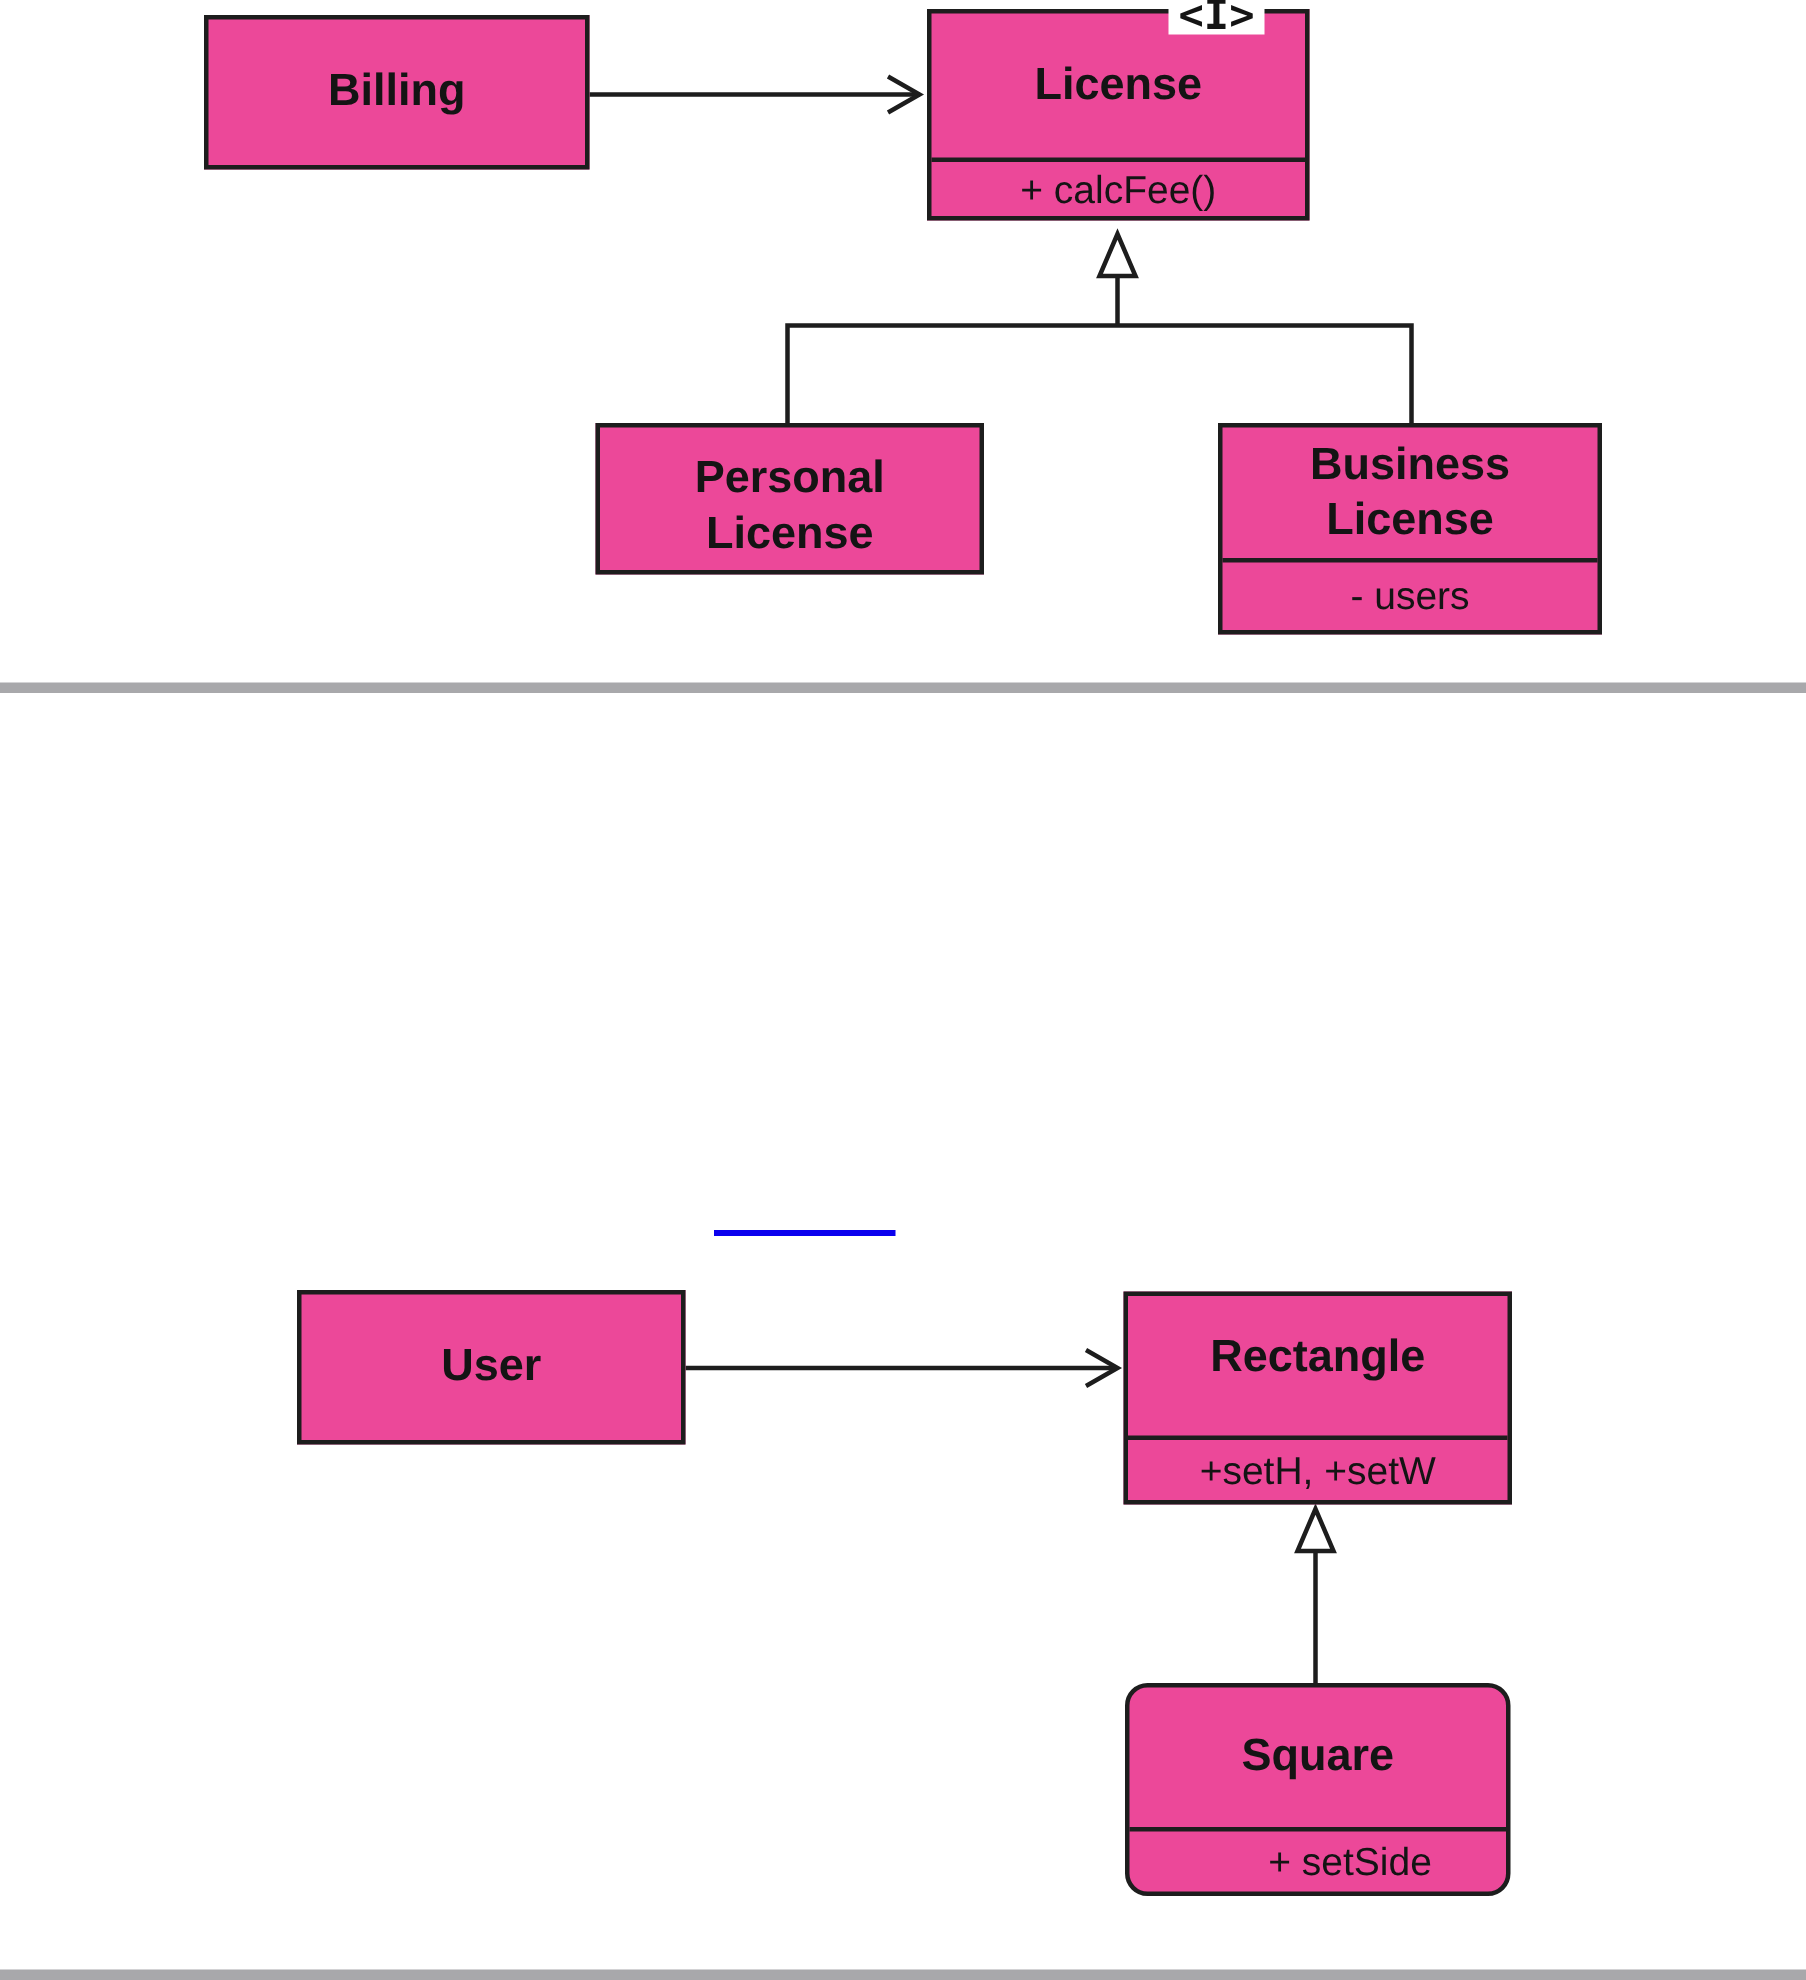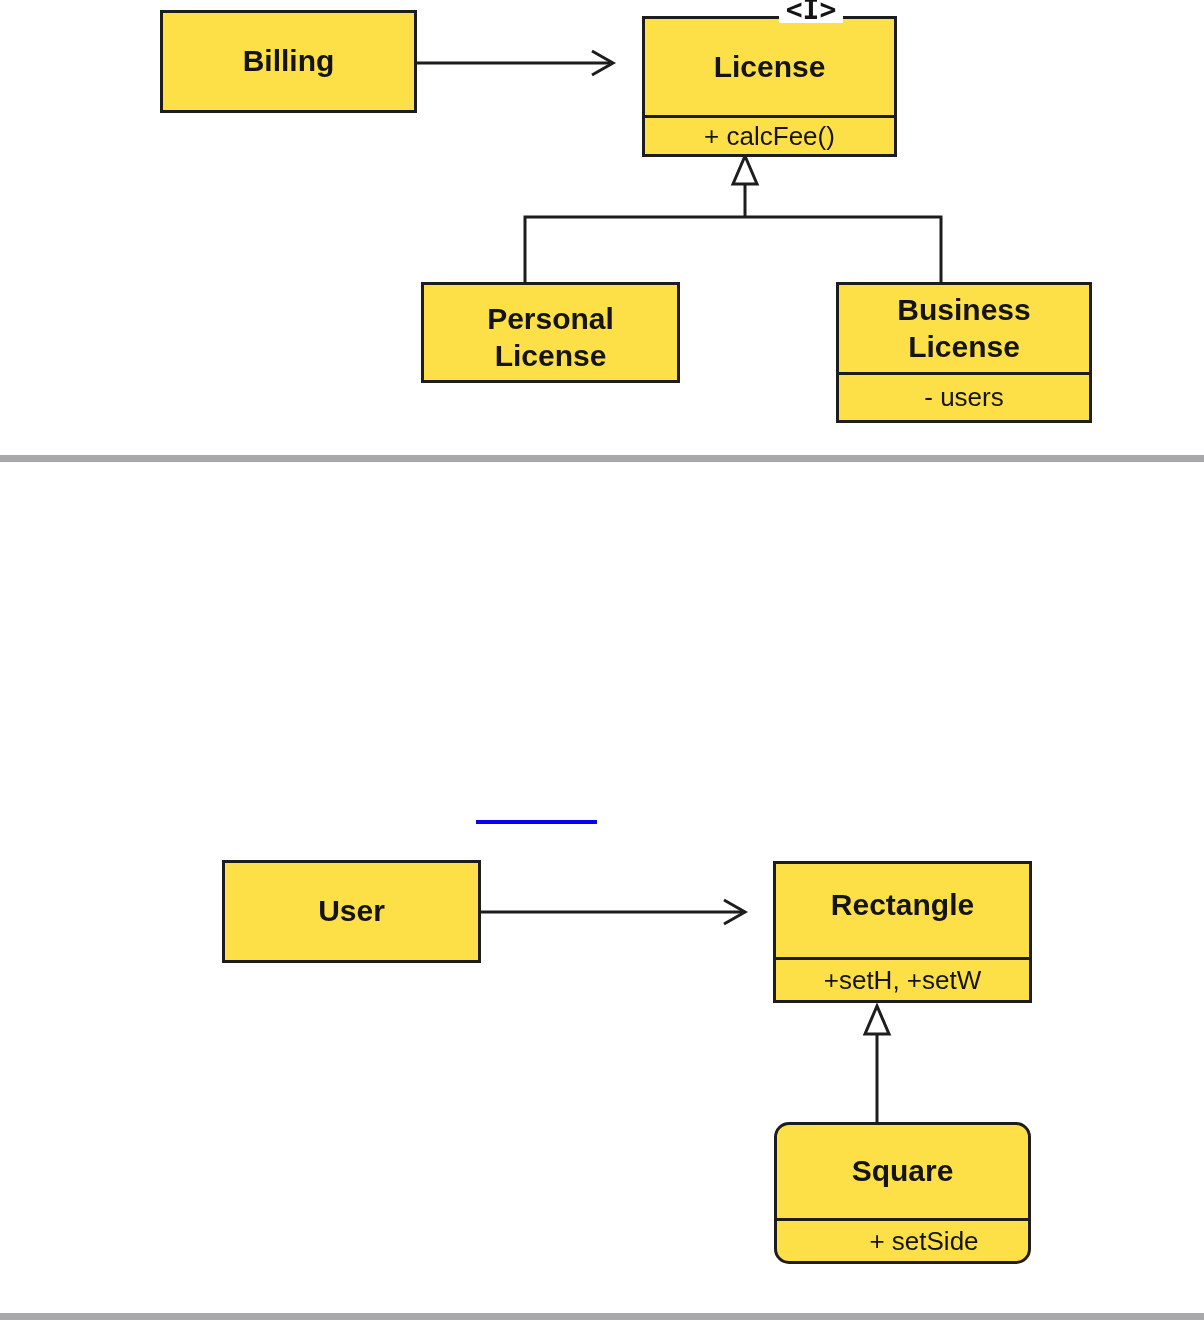--- a/index.html
+++ b/index.html
@@ -19,12 +19,11 @@
   }
   .uml-box {
     position: absolute;
-    background: #fde047;
+    background: #ec4899;
     border: 3px solid #1d1d1d;
     box-sizing: border-box;
     display: flex;
     flex-direction: column;
-    margin-left: 24px;
   }
   .uml-name {
     flex: 1;

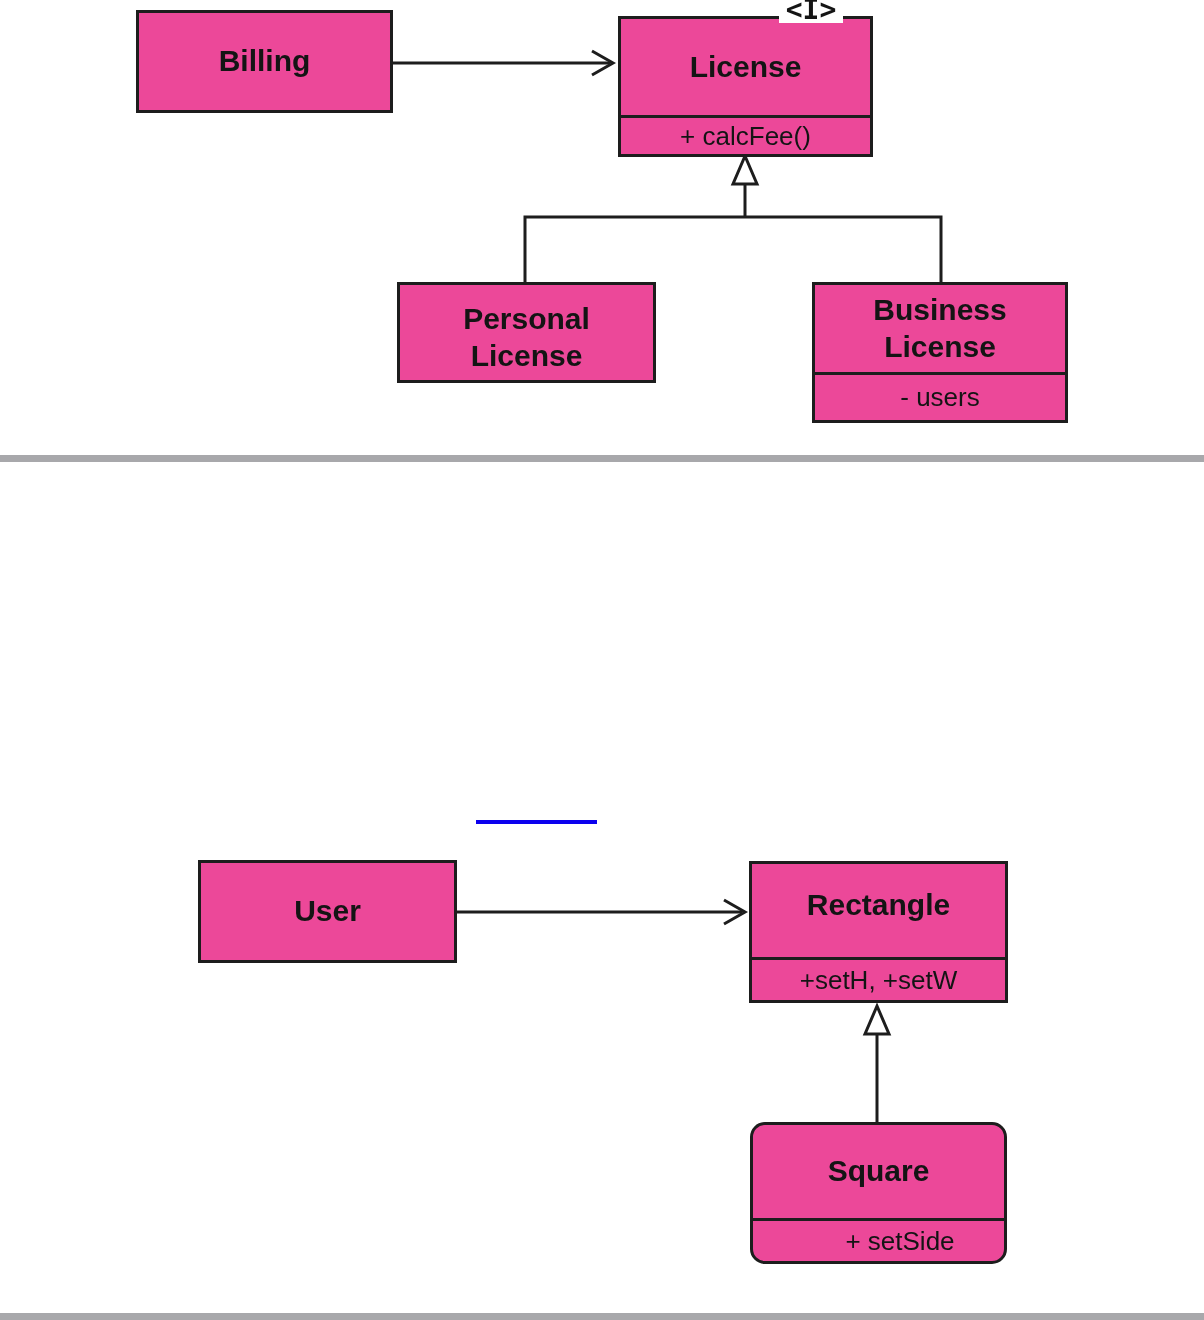--- a/index.html
+++ b/index.html
@@ -106,7 +106,7 @@
     <div class="uml-name">Billing</div>
   </div>
 
-  <div class="uml-box" style="left:618px; top:16px; width:255px; height:141px;">
+  <div class="uml-box" style="left:618px; top:6px; width:255px; height:141px;">
     <div class="uml-name">License</div>
     <div class="uml-comp" style="height:39px;">+ calcFee()</div>
   </div>

